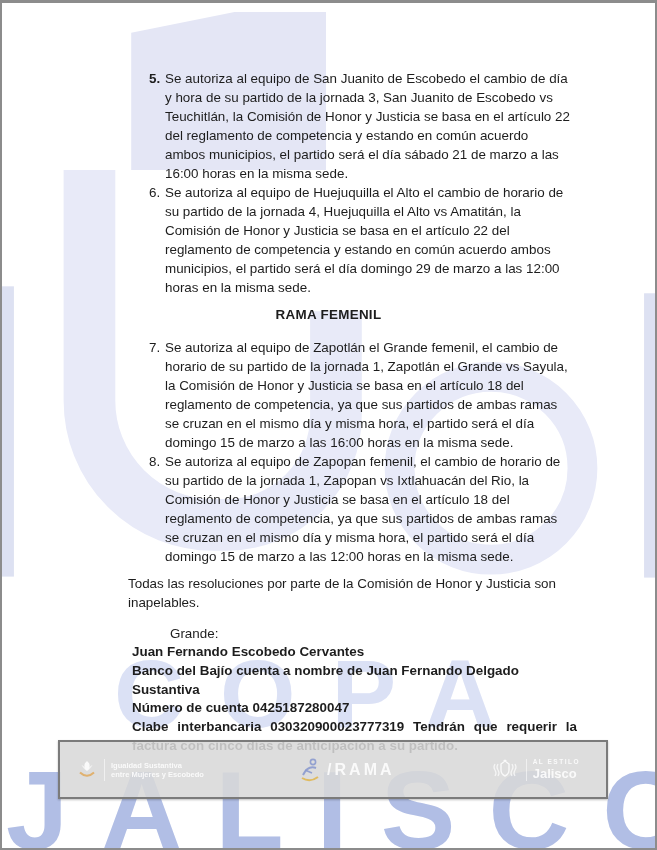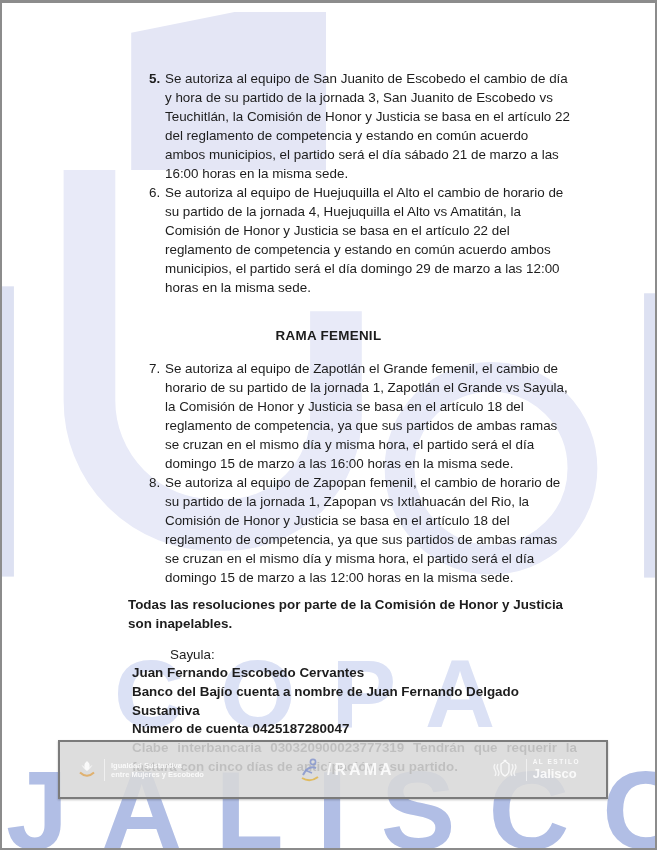--- a/index.html
+++ b/index.html
@@ -24,7 +24,7 @@
   .item .num.bold{font-weight:bold;}
   .item .itext{flex:1;}
   .doc b{font-weight:normal;}
-  .section-heading{margin-top:29px;text-align:center;font-weight:bold;letter-spacing:.3px;}
+  .section-heading{margin-top:8px;text-align:center;font-weight:bold;letter-spacing:.3px;}
   .closing{margin:8px 84px 0 126px;font-weight:bold;}
   .others{margin:12px 0 0 168px;}
   .contact{margin:0 78px 0 130px;font-weight:bold;line-height:18.8px;}

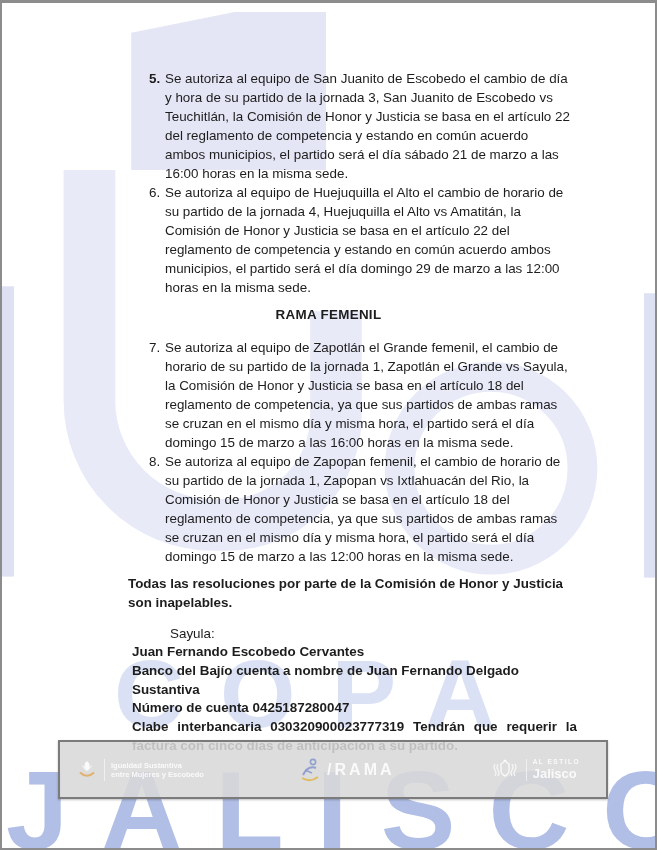--- a/index.html
+++ b/index.html
@@ -25,7 +25,7 @@
   .item .itext{flex:1;}
   .doc b{font-weight:normal;}
   .section-heading{margin-top:8px;text-align:center;font-weight:bold;letter-spacing:.3px;}
-  .closing{margin:8px 84px 0 126px;font-weight:bold;}
+  .closing{margin:8px 84px 0 126px;font-weight:normal;}
   .others{margin:12px 0 0 168px;}
   .contact{margin:0 78px 0 130px;font-weight:bold;line-height:18.8px;}
   .contact .justified{text-align:justify;}

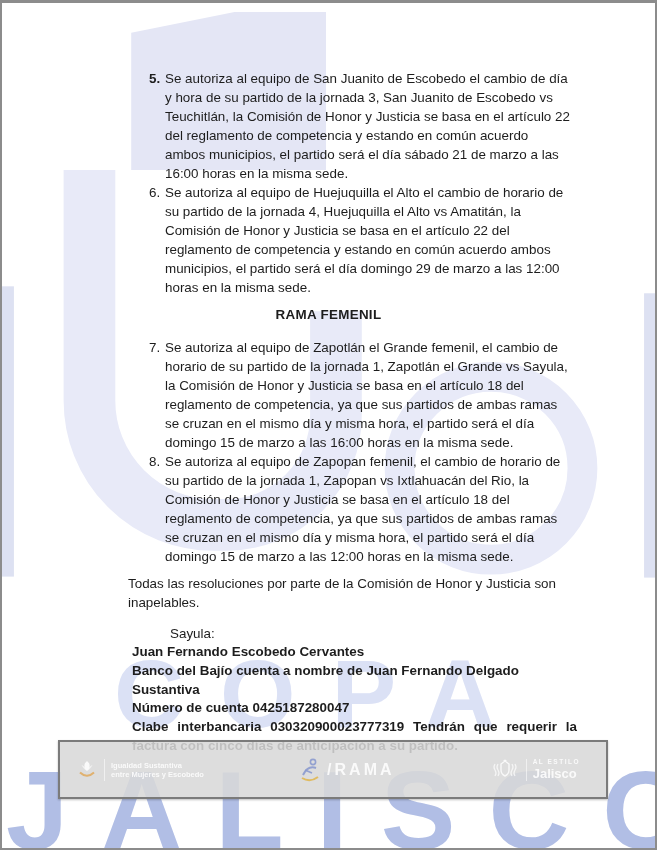--- a/index.html
+++ b/index.html
@@ -89,7 +89,7 @@
 
     <div class="closing">Todas las resoluciones por parte de la Comisión de Honor y Justicia son inapelables.</div>
 
-    <div class="others">Sayula:</div>
+    <div class="others">Grande:</div>
 
     <div class="contact">
       <div>Juan Fernando Escobedo Cervantes</div>

